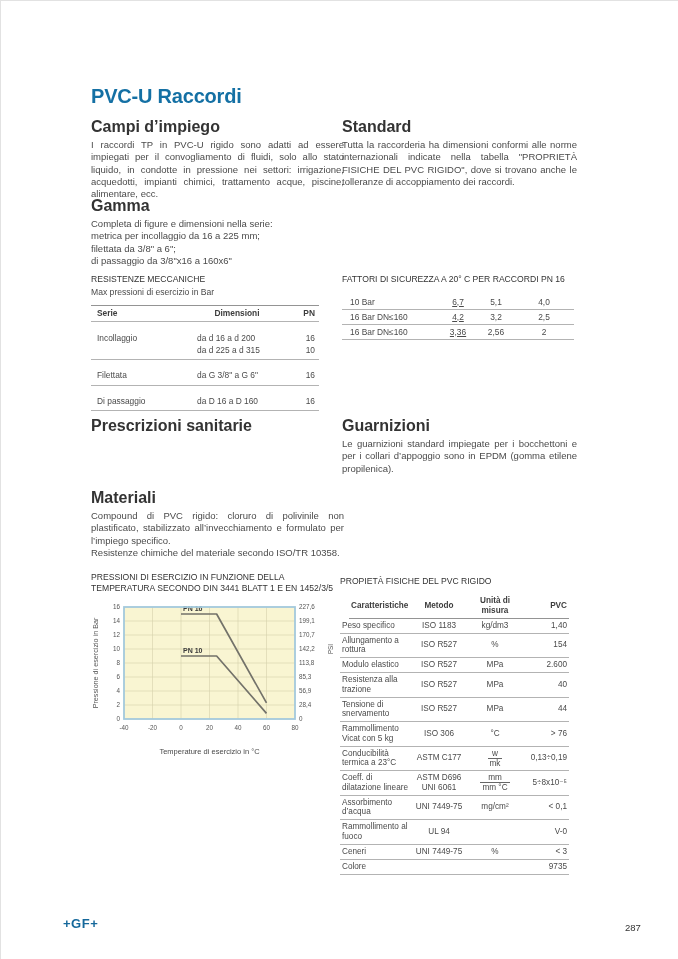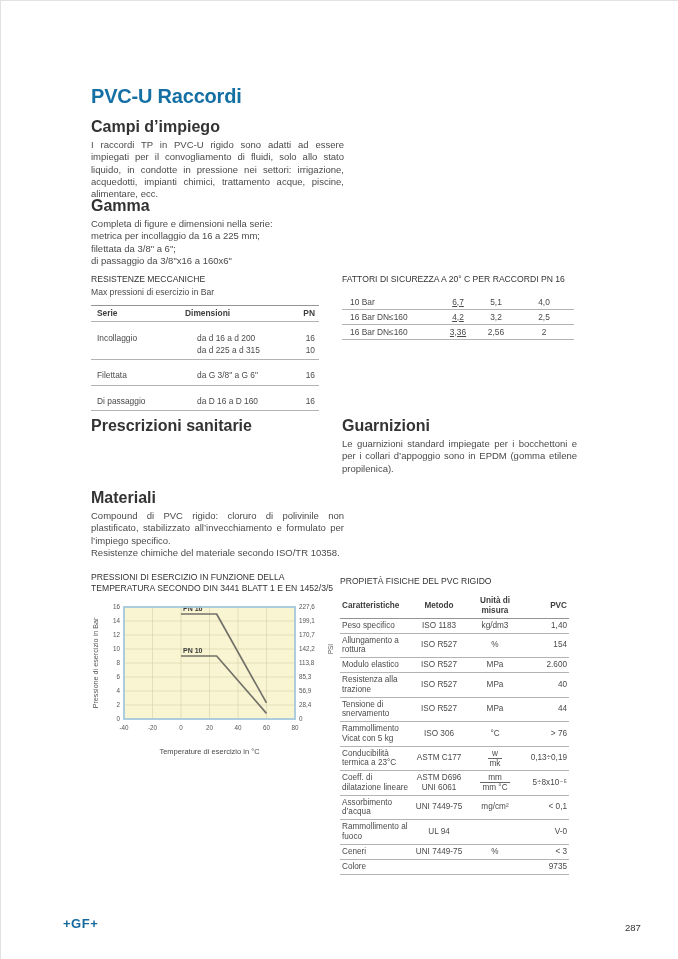--- a/index.html
+++ b/index.html
@@ -68,6 +68,10 @@
     <p class="body-txt">I raccordi TP in PVC-U rigido sono adatti ad essere impiegati per il convogliamento di fluidi, solo allo stato liquido, in condotte in pressione nei settori: irrigazione, acquedotti, impianti chimici, trattamento acque, piscine, alimentare, ecc.</p>
   </div>
 
+  <div class="abs" style="left:341px;top:117px;width:235px;">
+    <p class="sec-head">Standard</p>
+    <p class="body-txt">Tutta la raccorderia ha dimensioni conformi alle norme internazionali indicate nella tabella "PROPRIETÀ FISICHE DEL PVC RIGIDO", dove si trovano anche le tolleranze di accoppiamento dei raccordi.</p>
+  </div>
 
   <div class="abs" style="left:90px;top:196px;width:253px;">
     <p class="sec-head">Gamma</p>

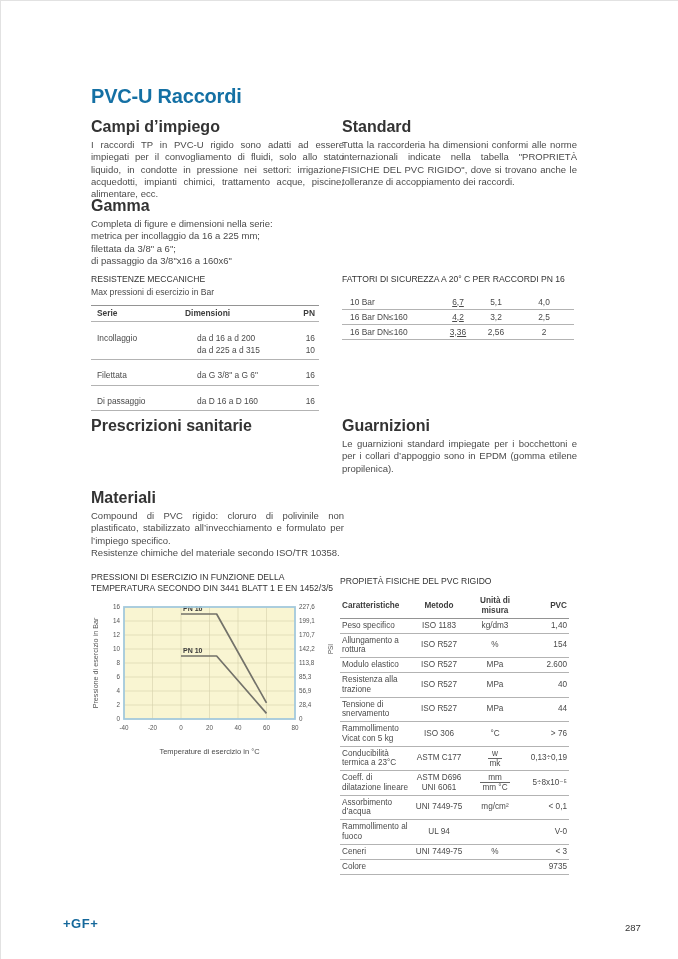--- a/index.html
+++ b/index.html
@@ -20,7 +20,7 @@
   .rz-row + .rz-row{margin-top:8px;}
   .rz-c1{flex:0 0 88px;}
   .rz-c2{flex:1;text-align:left;padding-left:12px;}
-  .rz-c2.hd{text-align:left;padding-left:0;}
+  .rz-c2.hd{text-align:center;padding-left:0;}
   .rz-c3{flex:0 0 26px;text-align:right;}
   .rz-line{display:block;line-height:11.5px;}
 

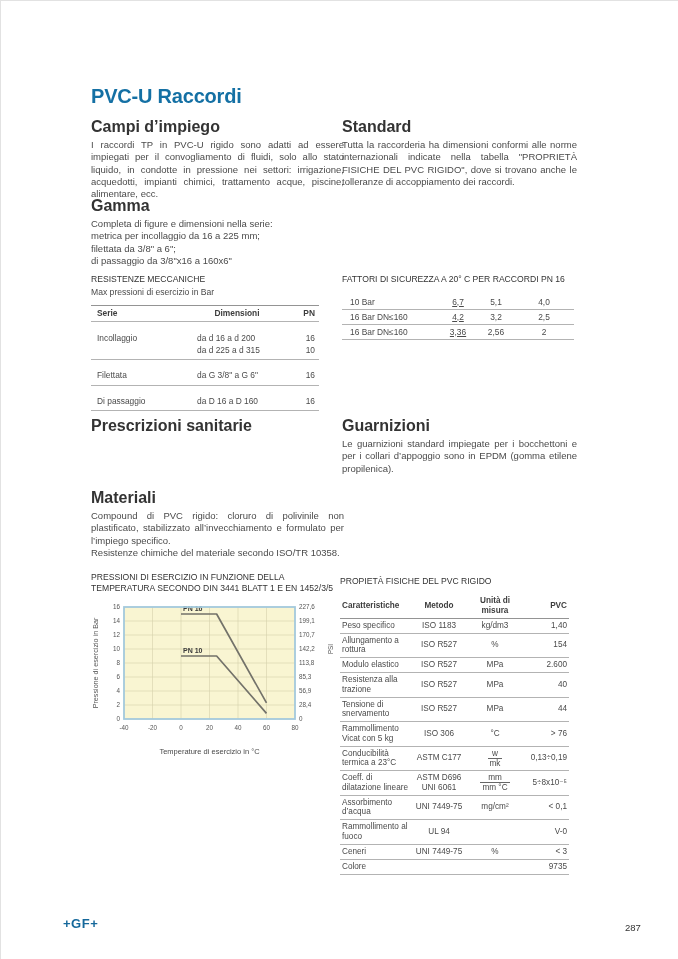--- a/index.html
+++ b/index.html
@@ -43,7 +43,7 @@
   
   .pp{width:229px;font-size:8.2px;color:#4a4a4a;margin-top:7px;}
   .pp-row{display:flex;align-items:center;padding:2px 2px 2.5px 2px;border-bottom:0.8px solid #b3b3b3;}
-  .pp-head{font-weight:bold;color:#3d3d3d;border-bottom:1px solid #949494;}
+  .pp-head{font-weight:bold;color:#3d3d3d;border-bottom:1px solid #949494;margin-left:9px;}
   .pp-c1{flex:1;line-height:9.5px;}
   .pp-c2{flex:0 0 56px;text-align:center;line-height:9.5px;}
   .pp-c3{flex:0 0 56px;text-align:center;line-height:9.5px;}

